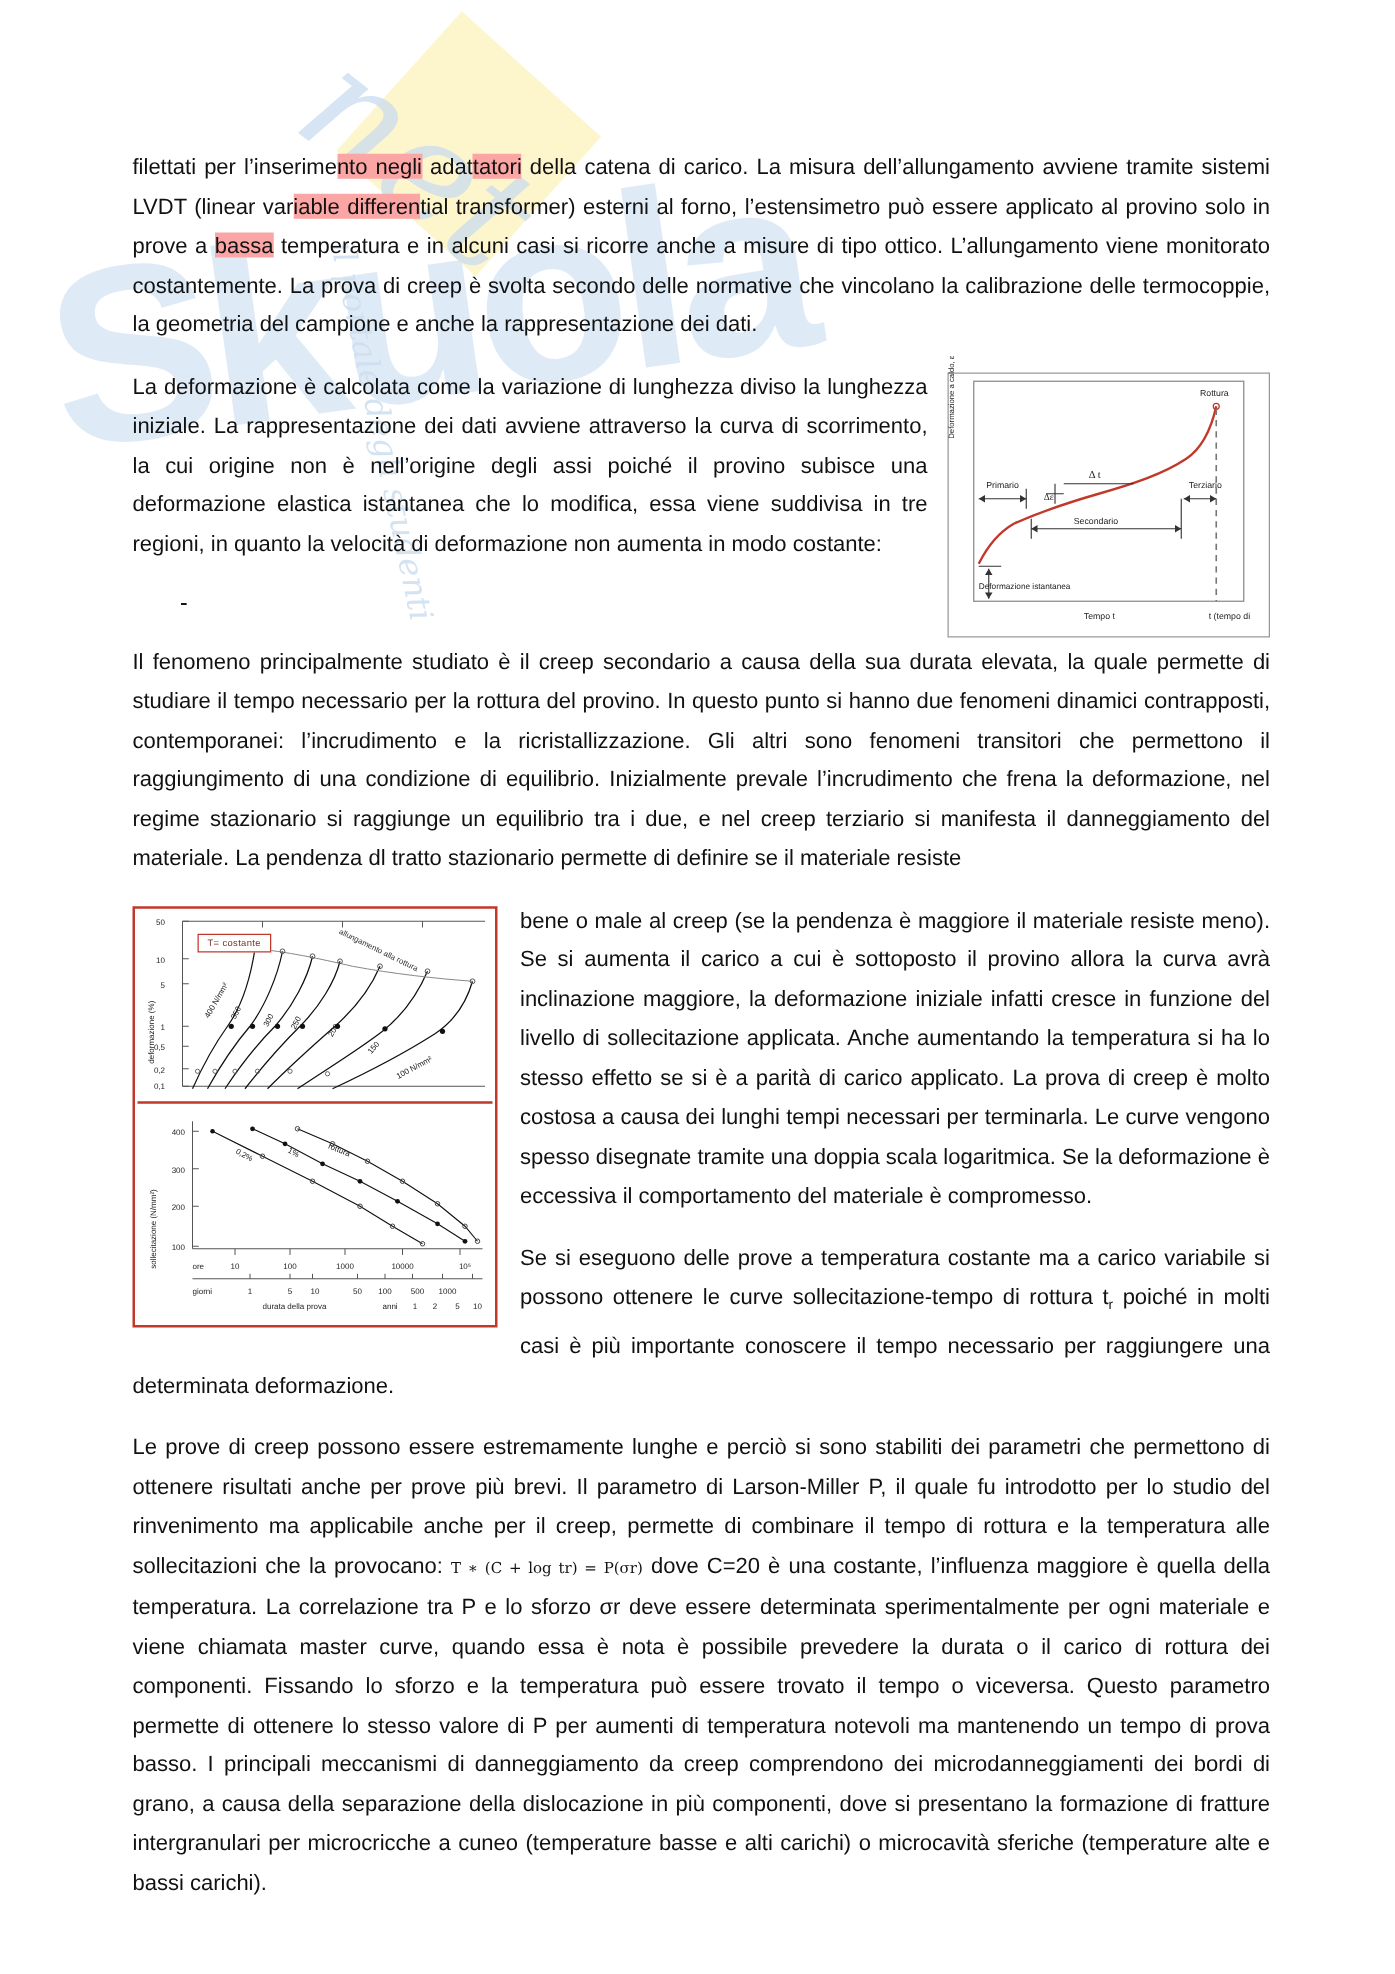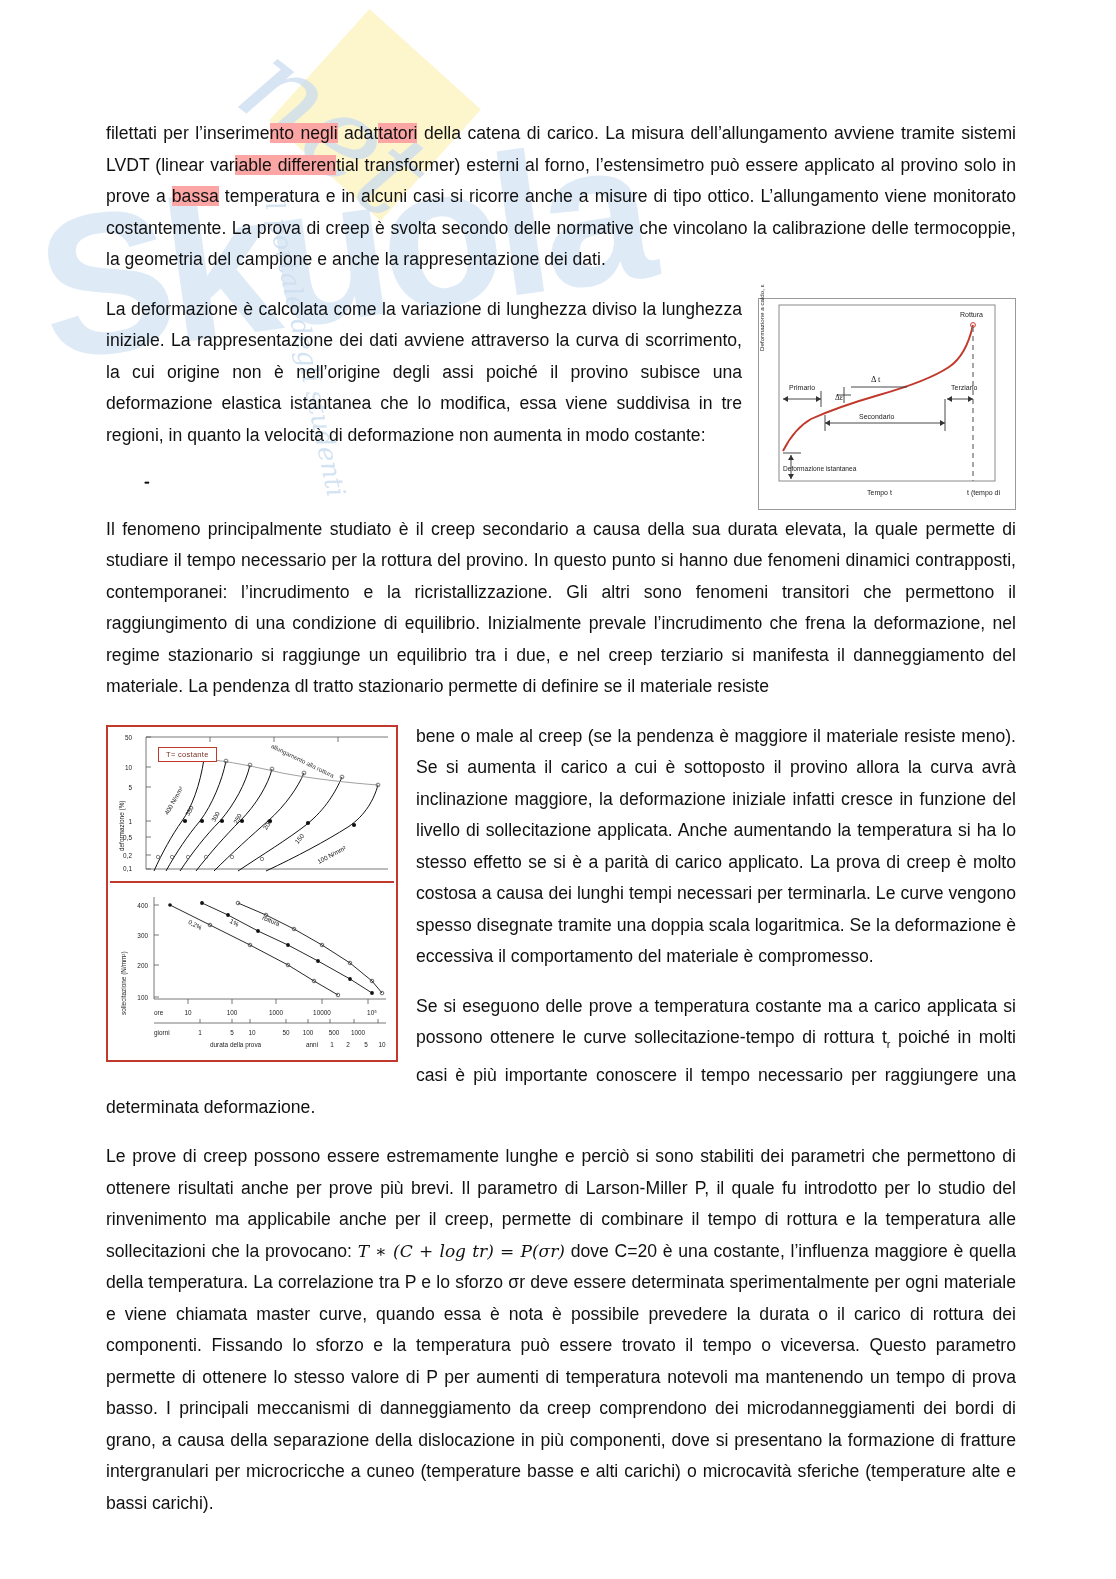--- a/index.html
+++ b/index.html
@@ -435,7 +435,7 @@
 
     <p class="body-text">bene o male al creep (se la pendenza è maggiore il materiale resiste meno). Se si aumenta il carico a cui è sottoposto il provino allora la curva avrà inclinazione maggiore, la deformazione iniziale infatti cresce in funzione del livello di sollecitazione applicata. Anche aumentando la temperatura si ha lo stesso effetto se si è a parità di carico applicato. La prova di creep è molto costosa a causa dei lunghi tempi necessari per terminarla. Le curve vengono spesso disegnate tramite una doppia scala logaritmica. Se la deformazione è eccessiva il comportamento del materiale è compromesso.</p>
 
-    <p class="body-text"><span>Se si eseguono delle prove a temperatura costante ma a carico applicata si possono ottenere le curve sollecitazione-tempo di rottura t</span><sub class="sm">r</sub><span> poiché in molti casi è più importante conoscere il tempo necessario per raggiungere una determinata deformazione.</span></p>
+    <p class="body-text"><span>Se si eseguono delle prove a temperatura costante ma a carico variabile si possono ottenere le curve sollecitazione-tempo di rottura t</span><sub class="sm">r</sub><span> poiché in molti casi è più importante conoscere il tempo necessario per raggiungere una determinata deformazione.</span></p>
 
     <div class="clearer"></div>
 

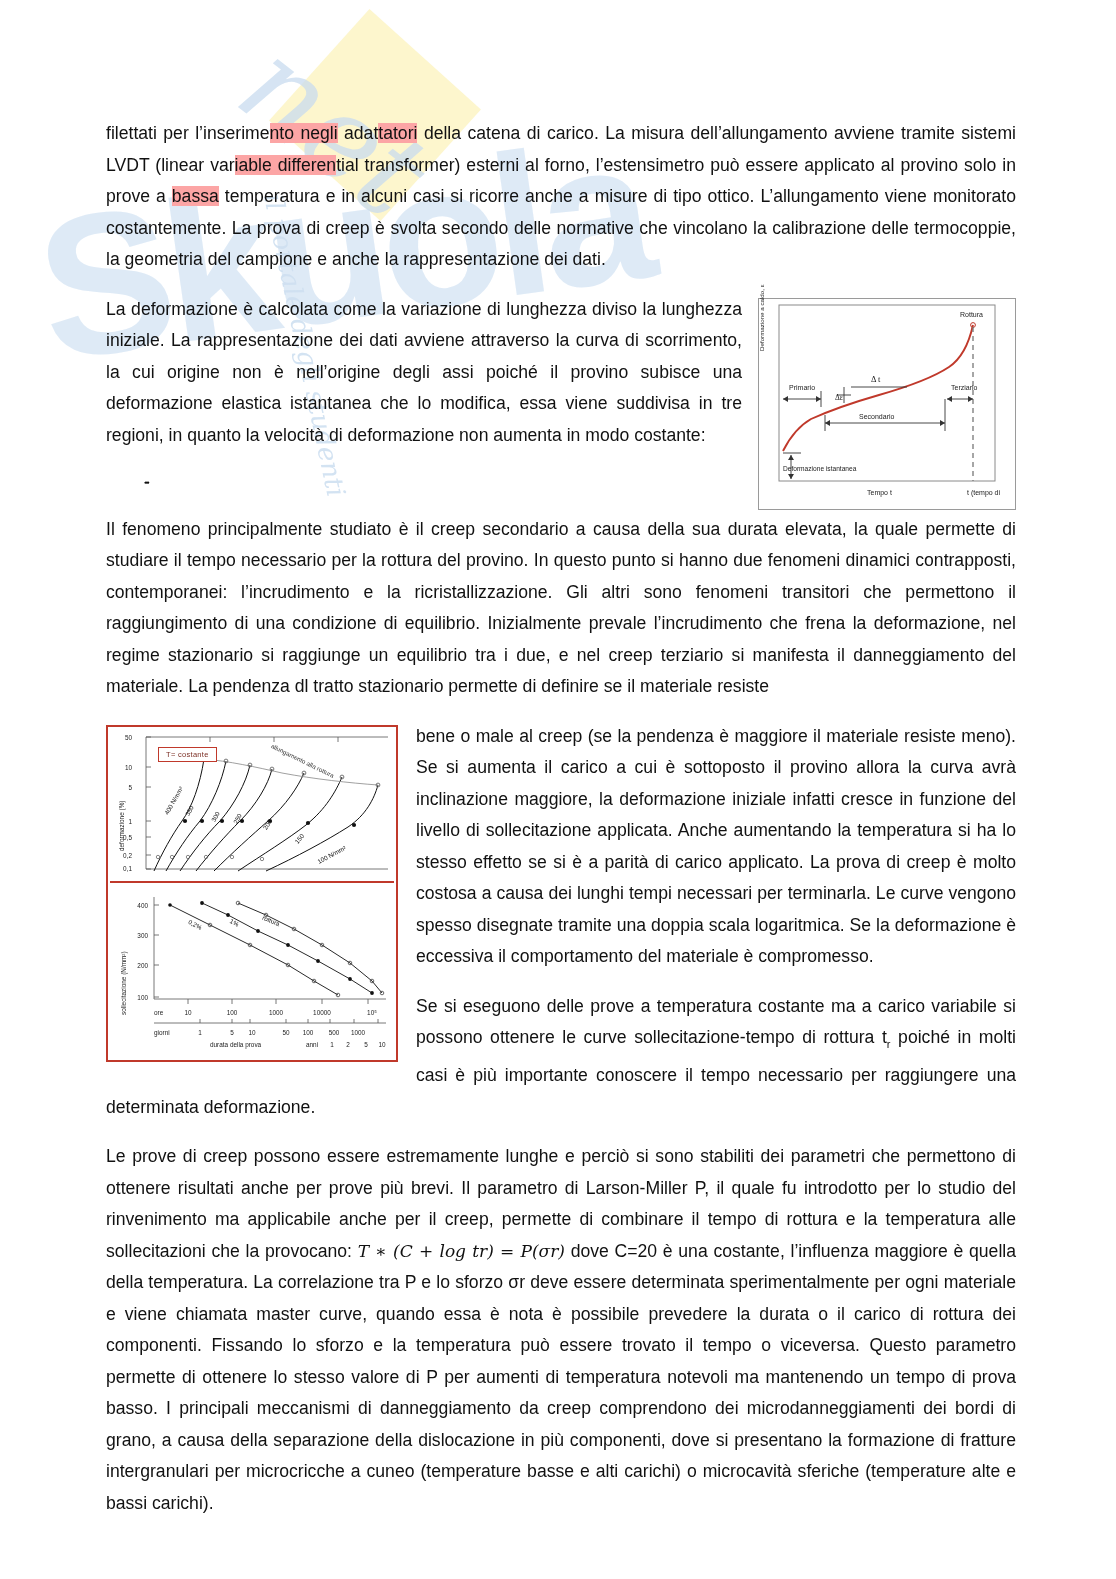--- a/index.html
+++ b/index.html
@@ -121,8 +121,7 @@
 
   .mathf {
     font-family: "DejaVu Serif", serif;
-    font-style: italic;
-    font-size: 17px;
+    font-size: 12px;
   }
   sub.sm { font-size: 11px; }
 

